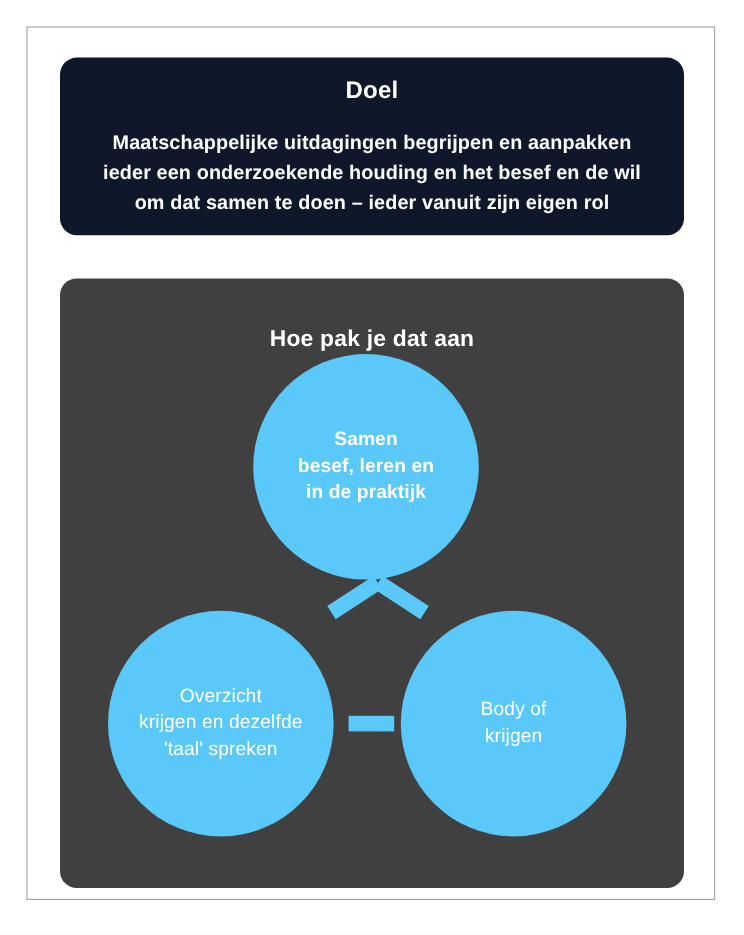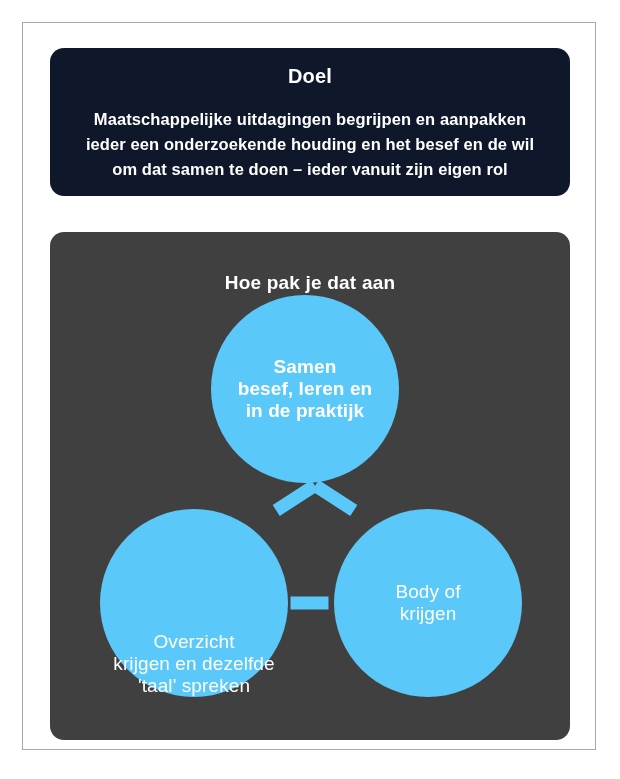--- a/index.html
+++ b/index.html
@@ -138,7 +138,7 @@
 
   .circle-text {
     color: #ffffff;
-    font-size: 19px;
+    font-size: 16px;
     text-align: center;
     line-height: 22px;
     padding: 0 10px;

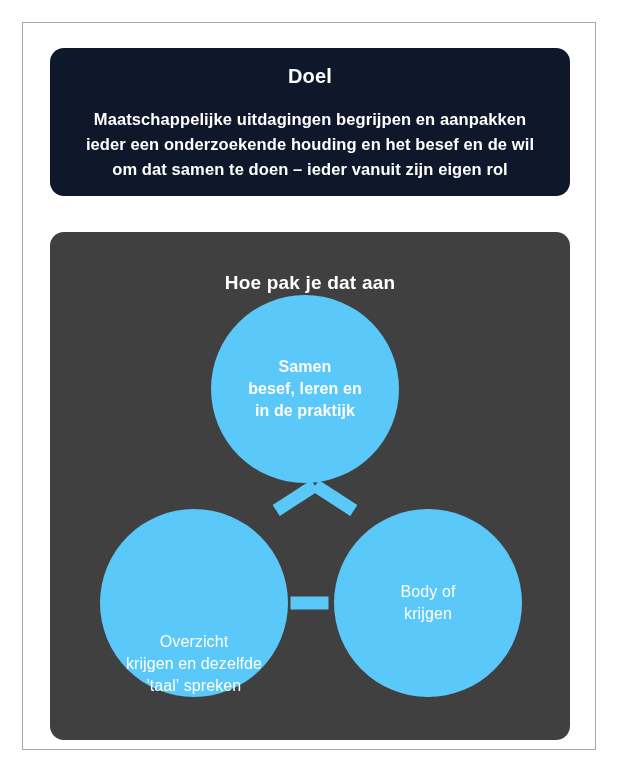--- a/index.html
+++ b/index.html
@@ -133,7 +133,7 @@
     justify-content: center;
   }
   .circle-top    { left: 161px; top: 63px; }
-  .circle-left   { left:  50px; top: 277px; align-items: flex-end; }
+  .circle-left   { left:  40px; top: 277px; }
   .circle-right  { left: 284px; top: 277px; }
 
   .circle-text {

